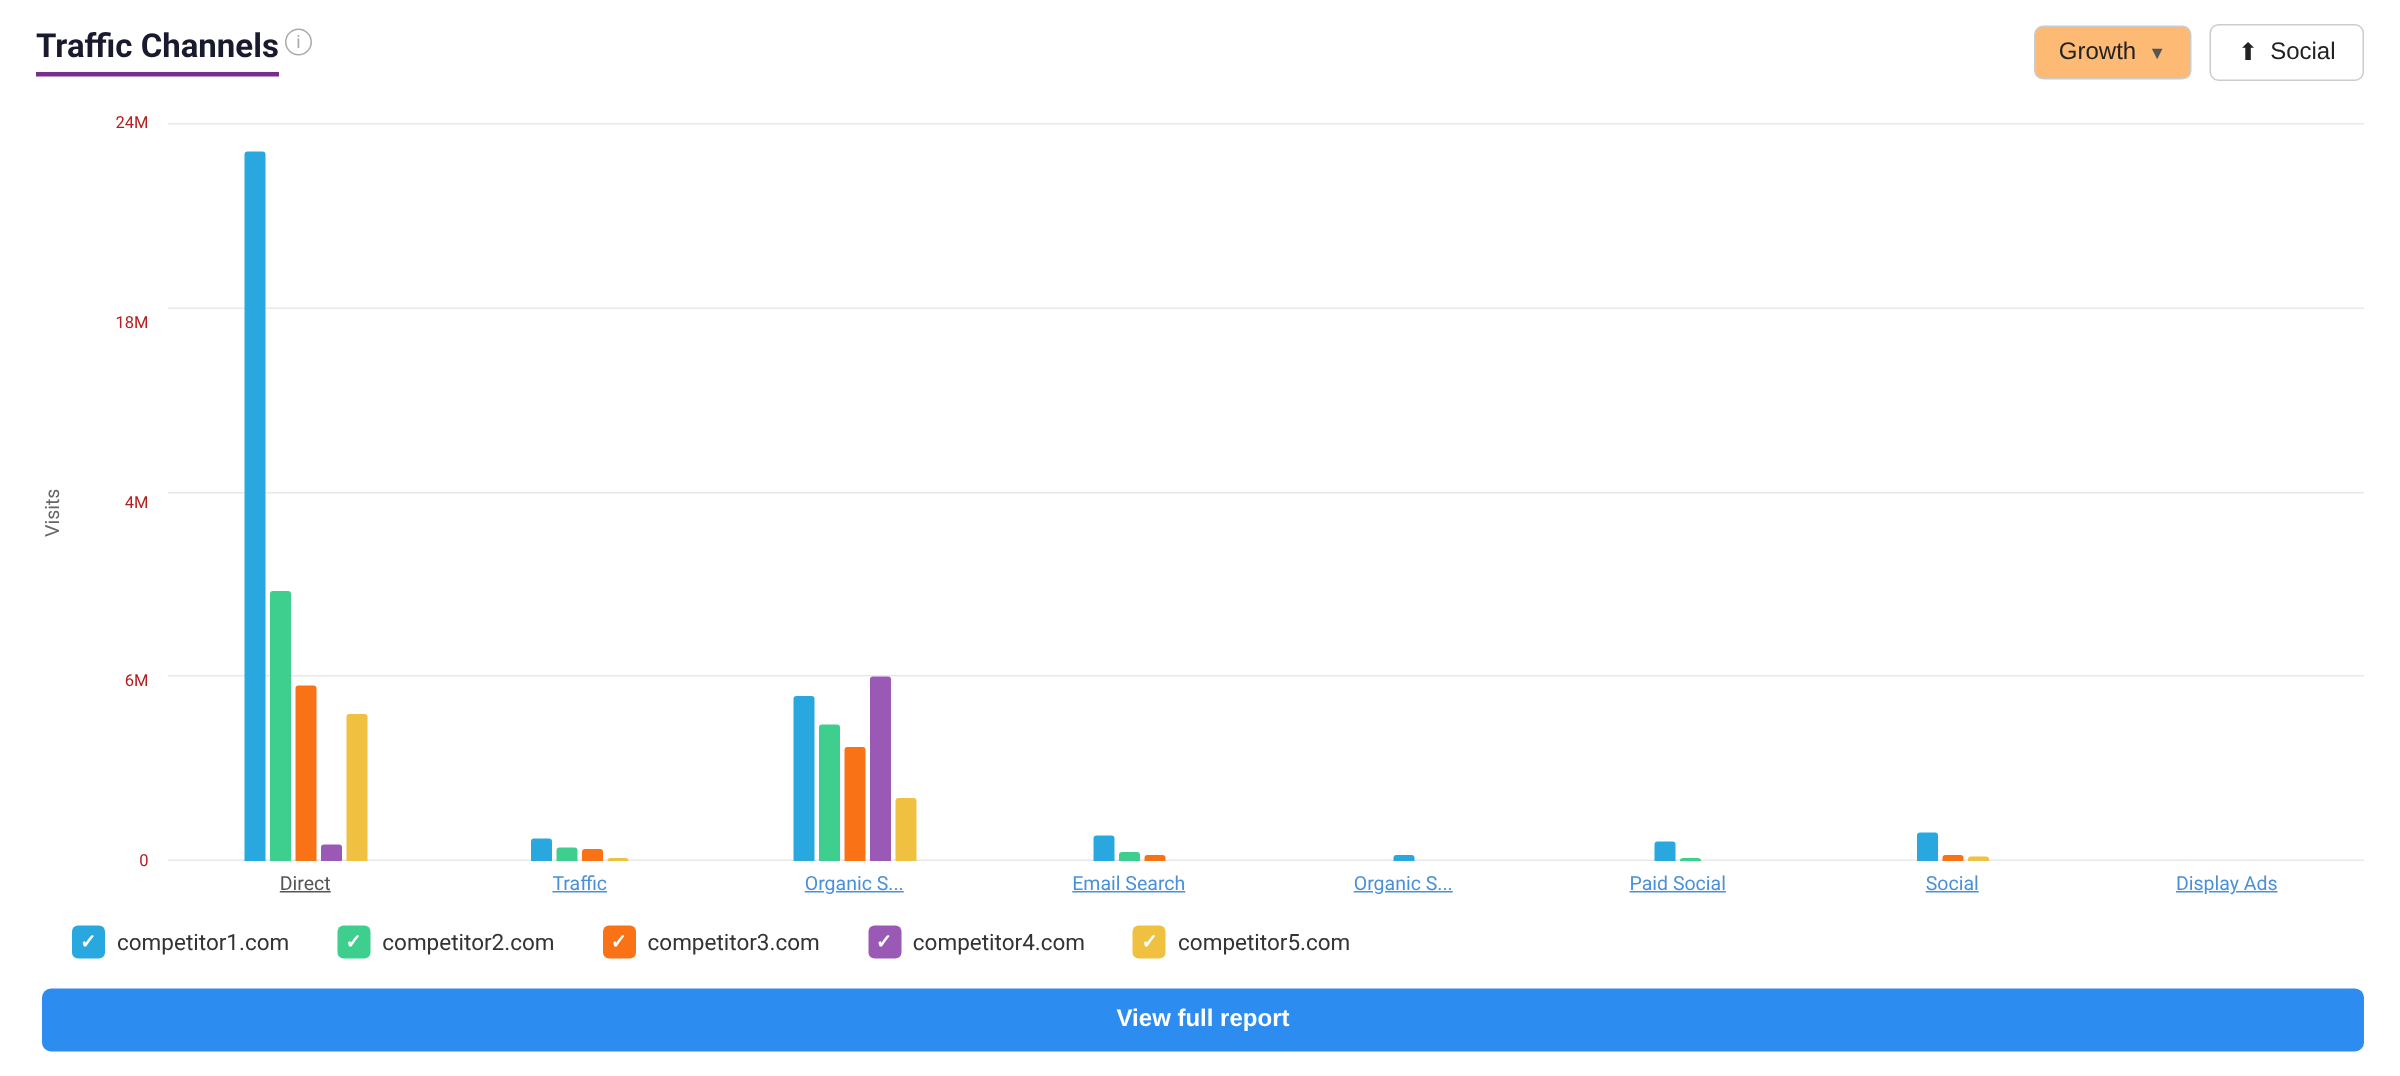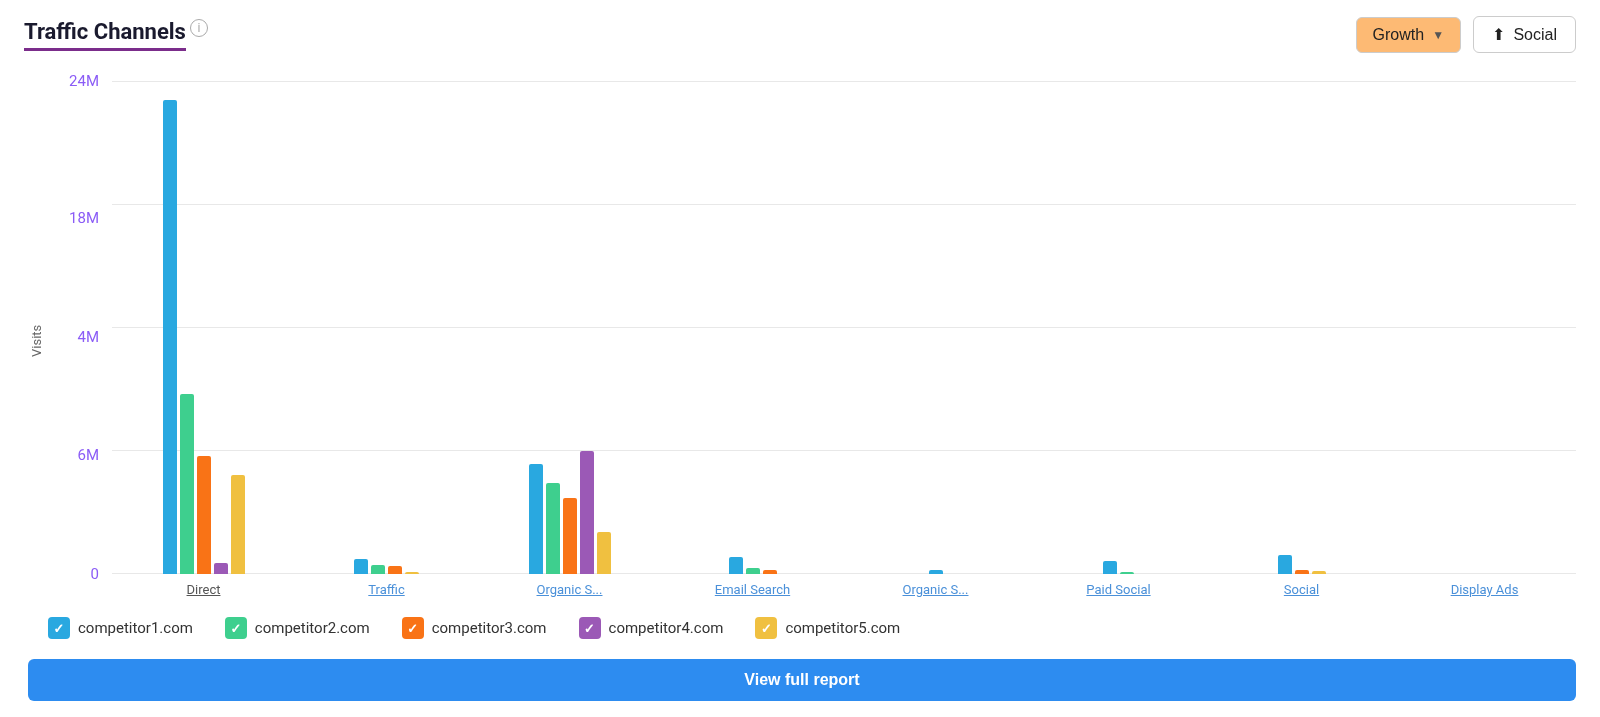--- a/index.html
+++ b/index.html
@@ -134,8 +134,8 @@
       align-items: flex-end;
     }
     .y-label {
-      font-size: 15px;
-      color: #8b5cf6;
+      font-size: 11px;
+      color: #b91c1c;
       padding-right: 8px;
       transform: translateY(50%);
     }

